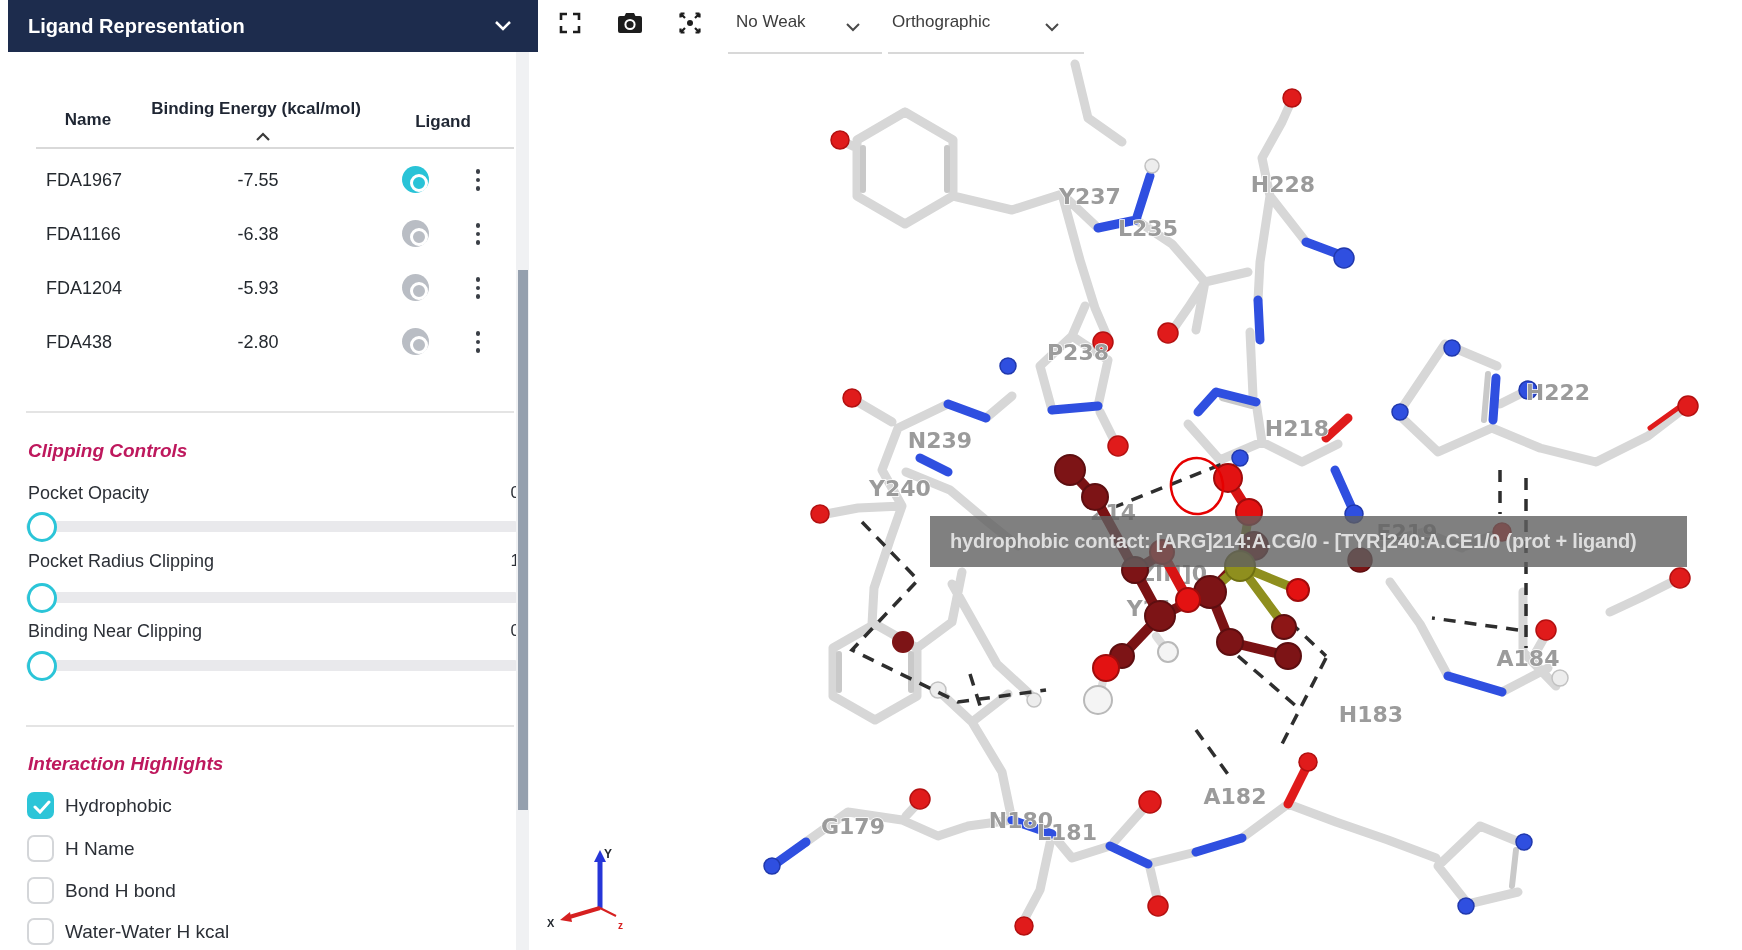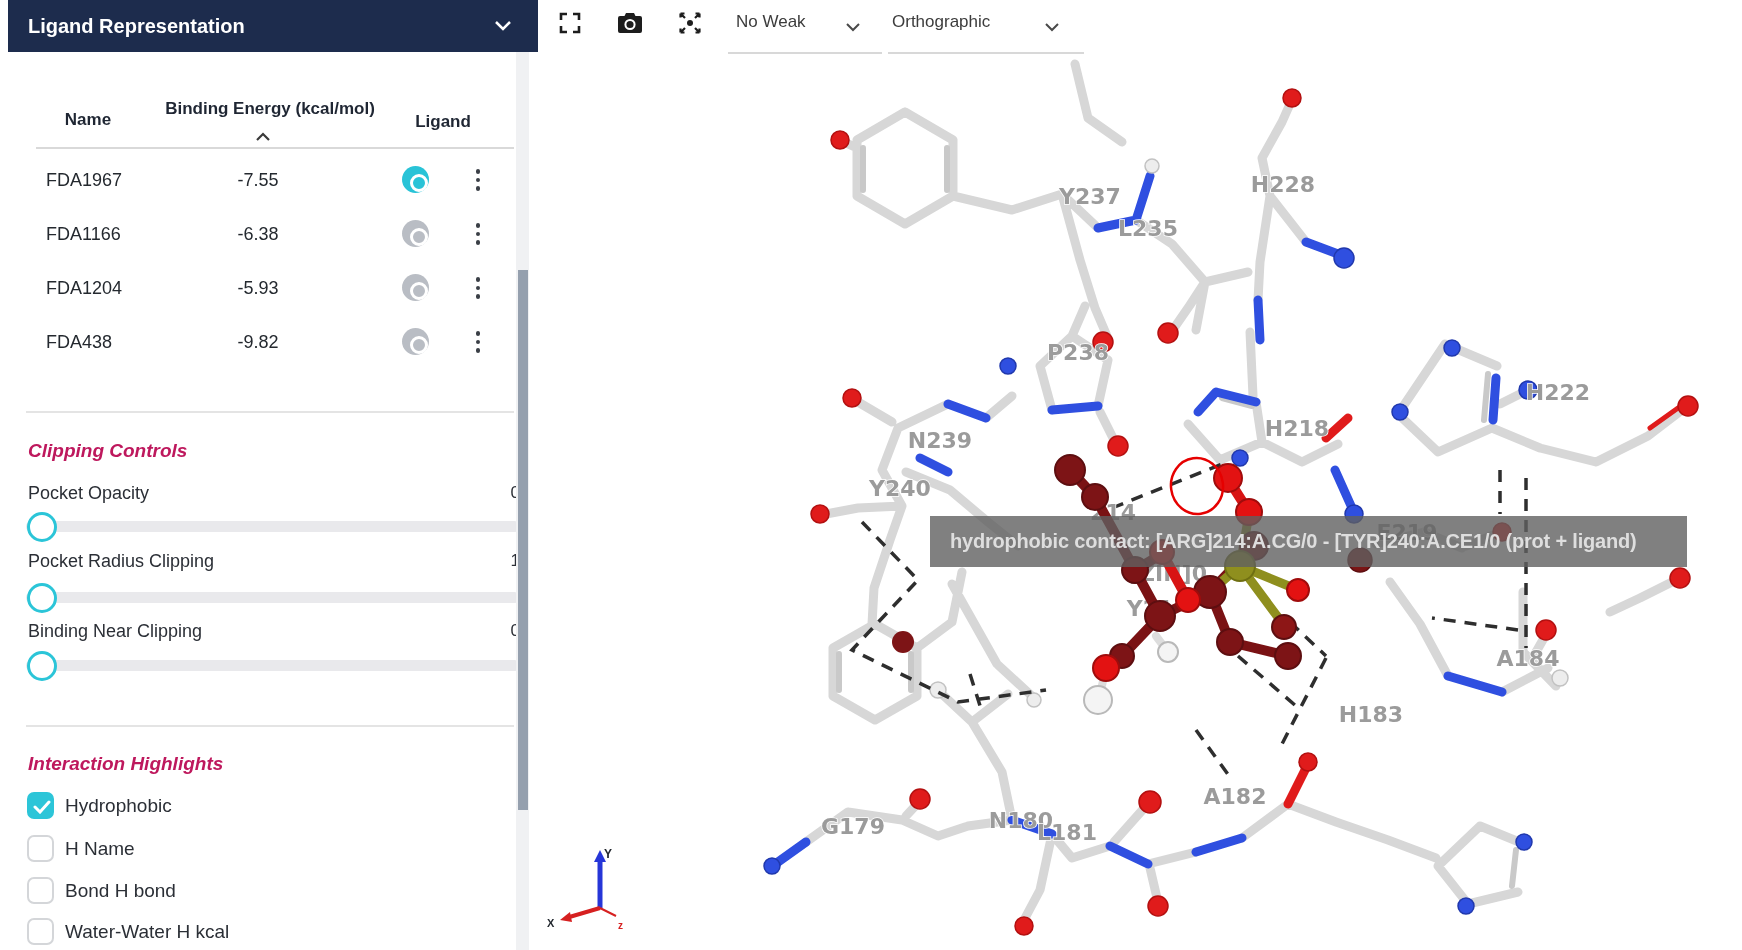--- a/index.html
+++ b/index.html
@@ -300,7 +300,7 @@
   </div>
 
   <span class="th" style="left:40px; top:110px; width:80px">Name</span>
-  <span class="th" style="left:142px; top:99px; width:240px">Binding Energy (kcal/mol)</span>
+  <span class="th" style="left:128px; top:99px; width:240px">Binding Energy (kcal/mol)</span>
   <span class="abs" style="left:247px; top:128px">
     <svg width="16" height="10" viewBox="0 0 16 10">
         <path fill="none" stroke="#3a3a3a" stroke-width="2.2" d="M2 8 L8 2 L14 8"></path>

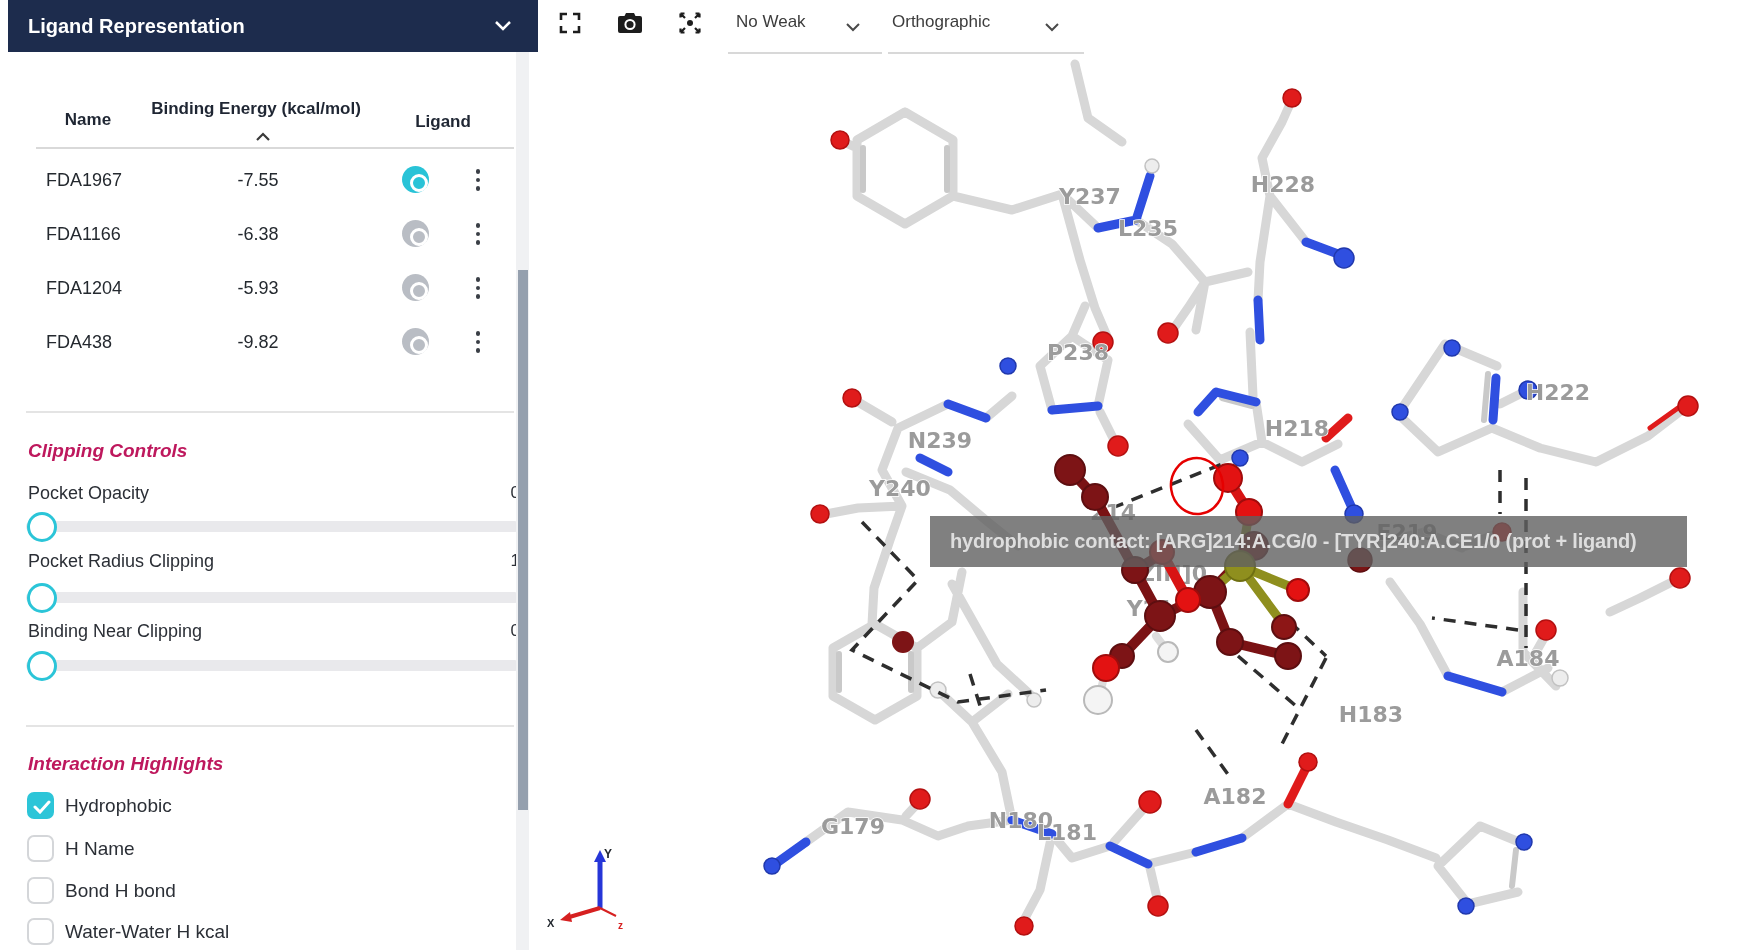--- a/index.html
+++ b/index.html
@@ -341,7 +341,7 @@
   </div>
   <div>
     <span class="lrow-name" style="top:332px">FDA438</span>
-    <span class="lrow-val" style="top:332px">-9.82</span>
+    <span class="lrow-val" style="top:332px">-2.80</span>
     <button class="eye" style="top:328px"></button>
     <button class="kebab" style="top:328px">
         <i></i>

